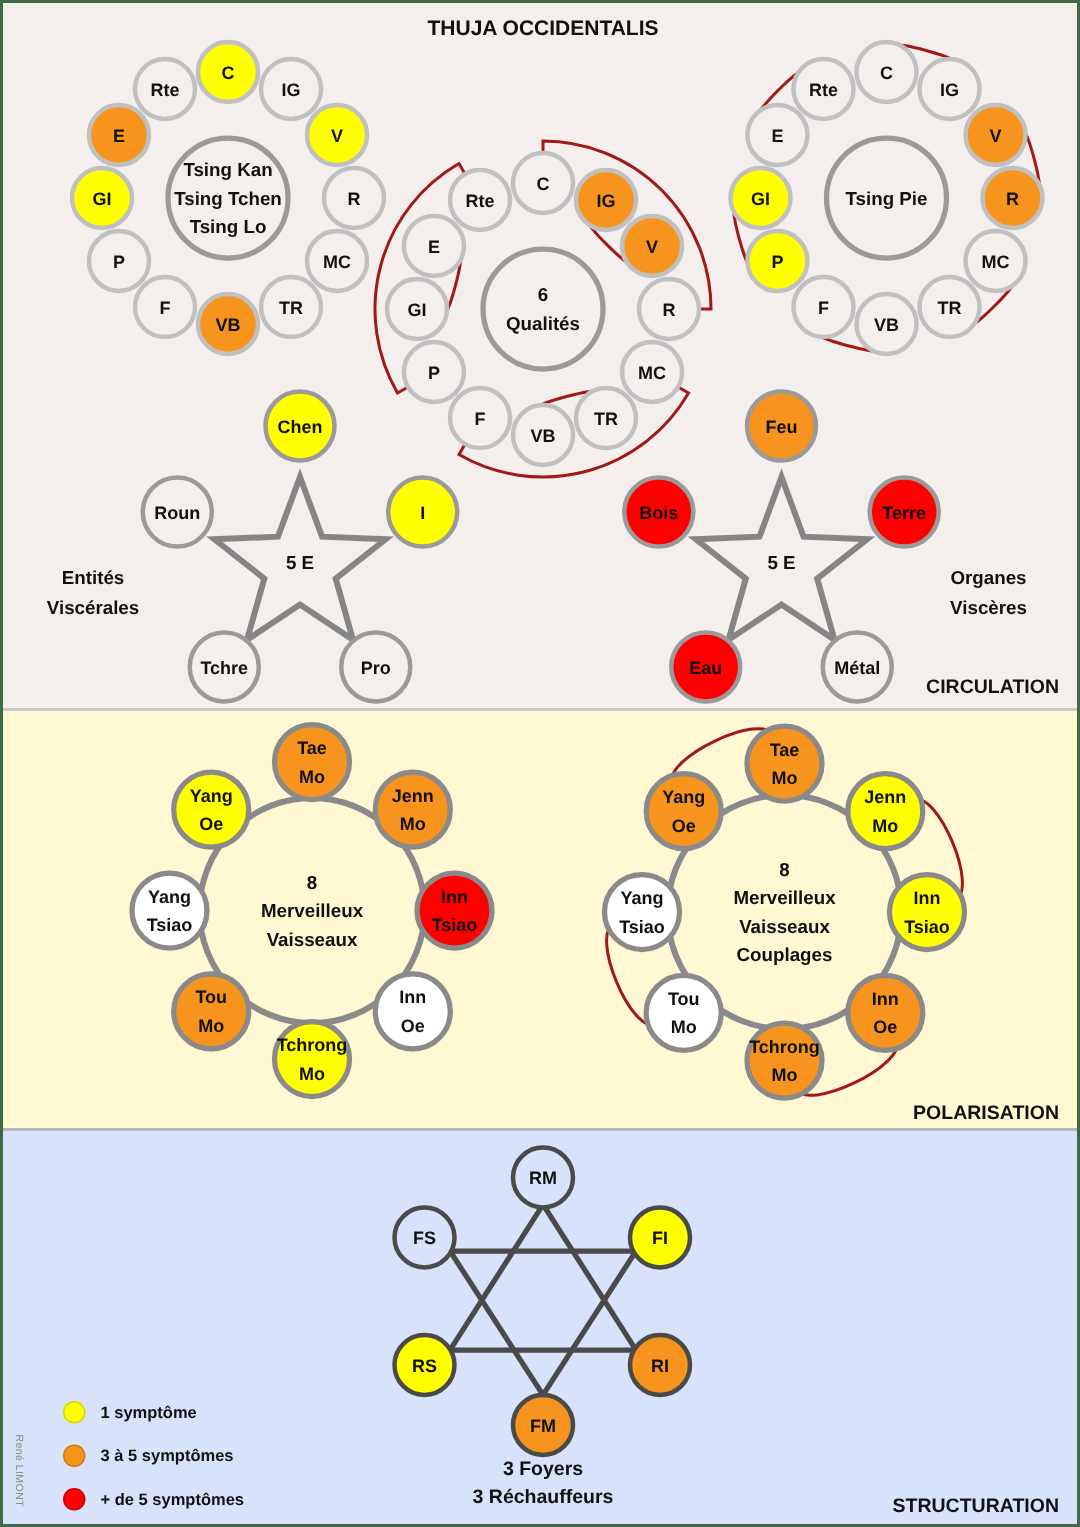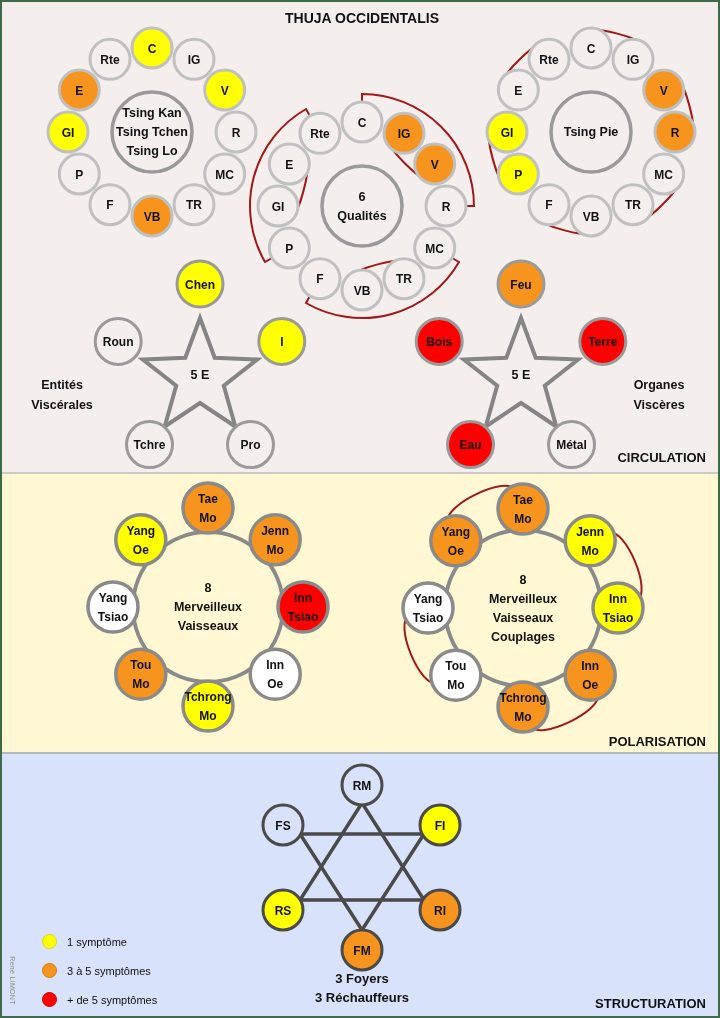--- a/index.html
+++ b/index.html
@@ -11,7 +11,7 @@
   #sec-str { top:752px; height:262px; background:#d9e2fb; }
   svg.main { position:absolute; left:0; top:0; }
   .lbl { font-family:"Liberation Sans", sans-serif; font-weight:bold; fill:#111; }
-  .legend-item { position:absolute; left:40px; display:flex; align-items:center; font-family:"Liberation Sans", sans-serif; font-weight:normal; font-size:11px; color:#111; }
+  .legend-item { position:absolute; left:40px; display:flex; align-items:center; font-family:"Liberation Sans", sans-serif; font-weight:bold; font-size:11px; color:#111; }
   .legend-dot { width:13px; height:13px; border-radius:50%; margin-right:10px; }
   .author { position:absolute; left:-14px; top:975px; transform:rotate(90deg); transform-origin:center; font-size:7px; color:#8a8a8a; font-family:"Liberation Sans", sans-serif; letter-spacing:0.3px; white-space:nowrap; }
 </style>

